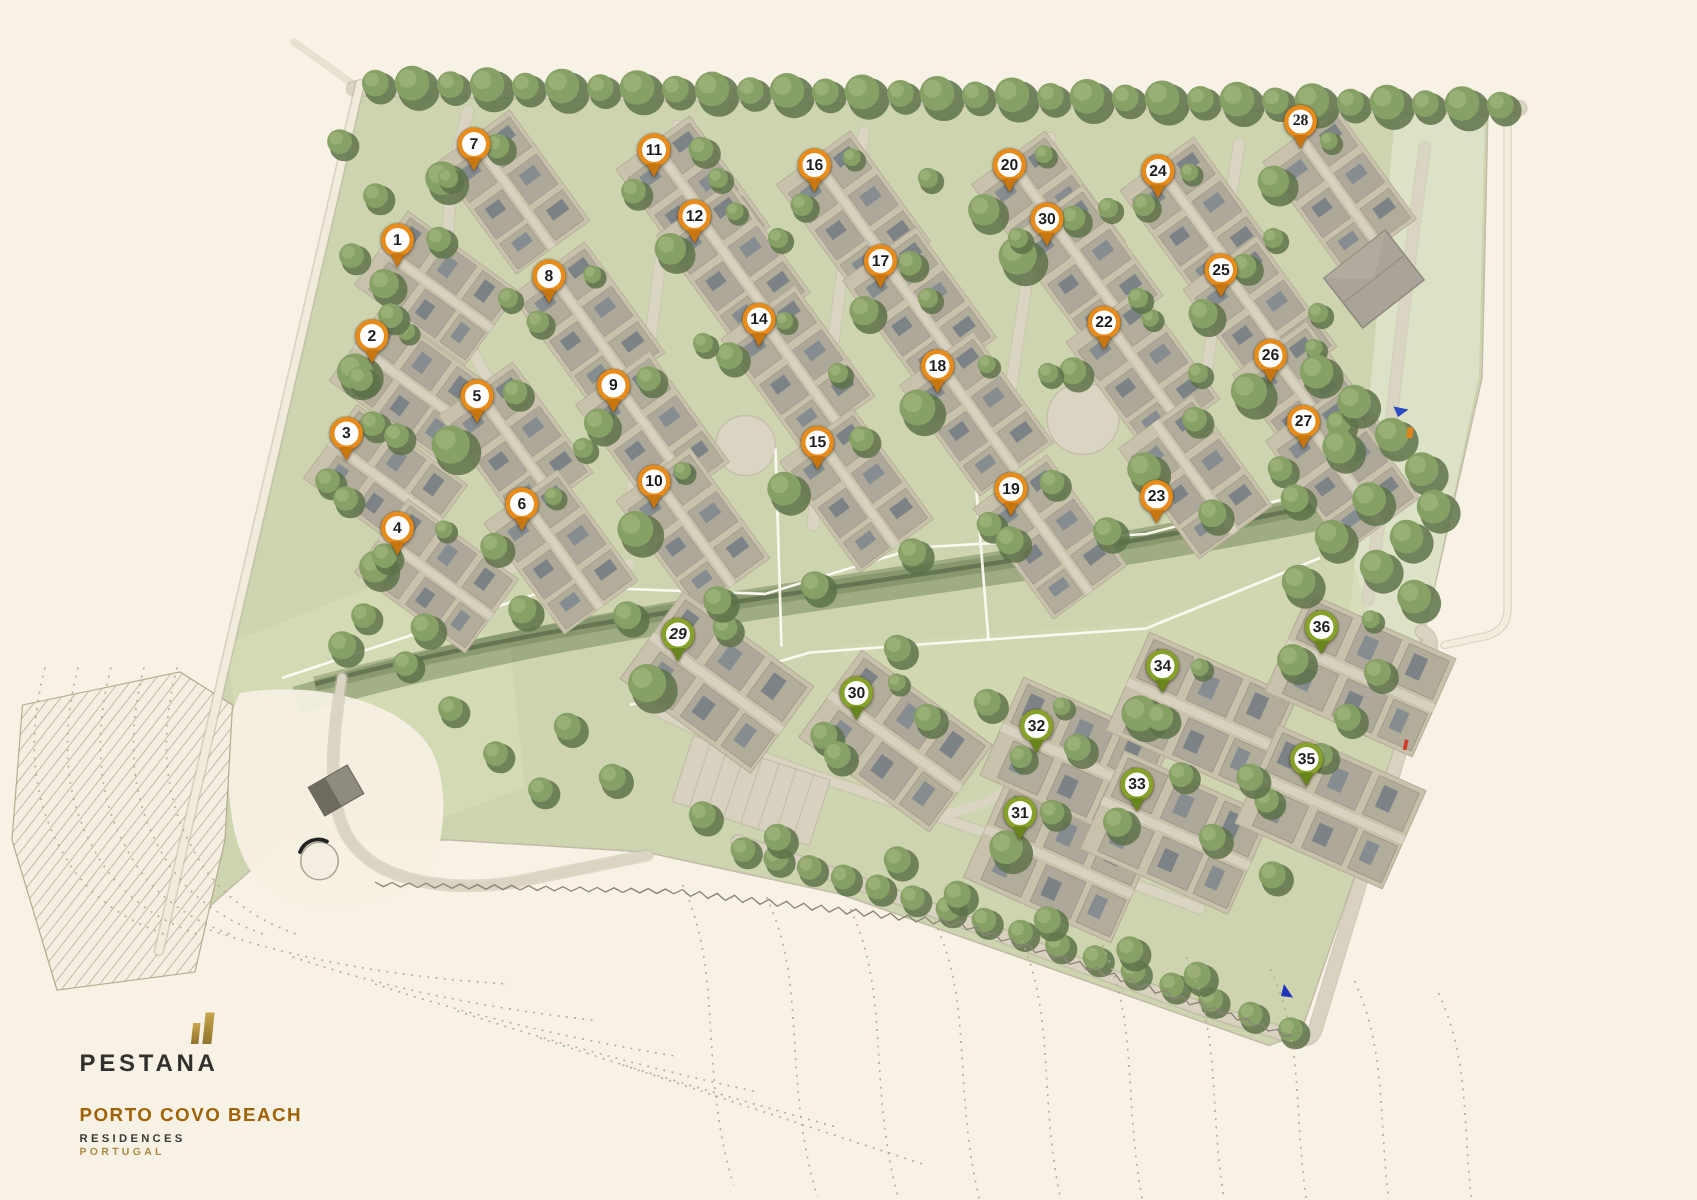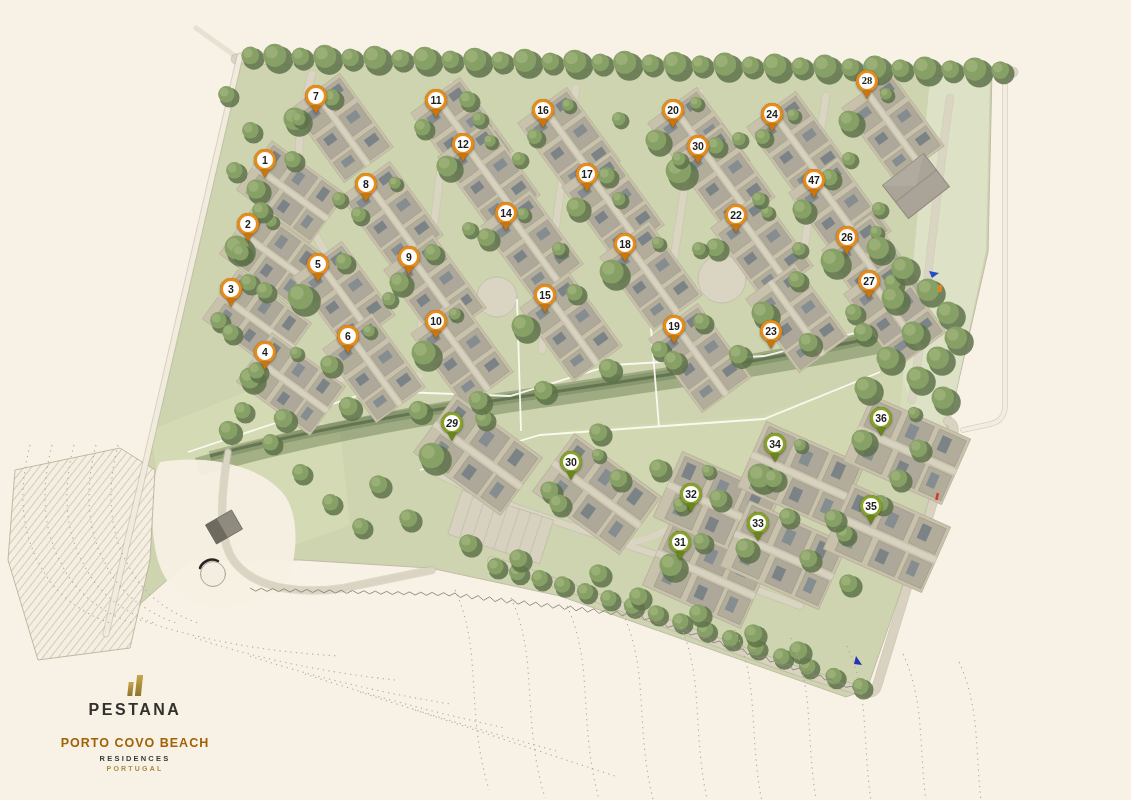--- a/index.html
+++ b/index.html
@@ -553,7 +553,7 @@
       <span class="num">24</span>
     </div>
       <div class="pin" style="left: 814px; top: 180px; --pc: #e78c1a; --pt: #c8760f;">
-      <span class="num">47</span>
+      <span class="num">25</span>
     </div>
       <div class="pin" style="left: 847px; top: 237px; --pc: #e78c1a; --pt: #c8760f;">
       <span class="num">26</span>

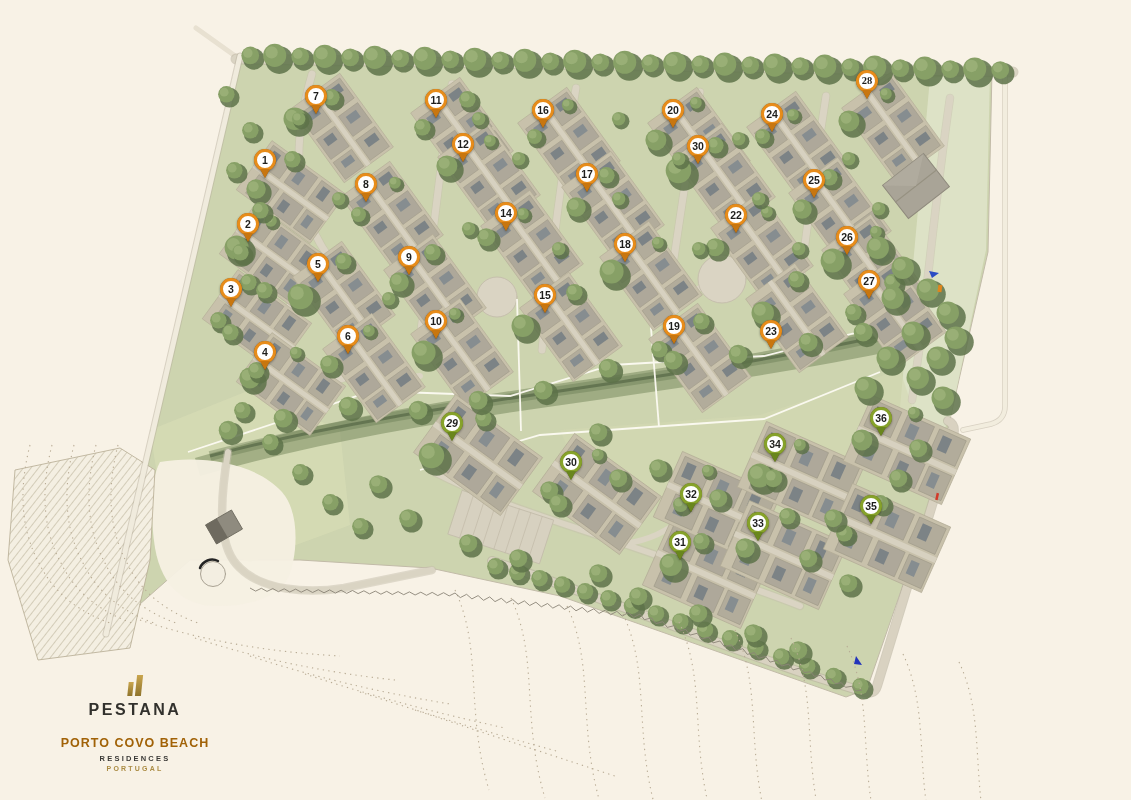--- a/index.html
+++ b/index.html
@@ -573,7 +573,7 @@
       <div class="pin" style="left: 680px; top: 542px; --pc: #86a22a; --pt: #69861d;">
       <span class="num">31</span>
     </div>
-      <div class="pin" style="left: 691px; top: 494px; --pc: #86a22a; --pt: #69861d;">
+      <div class="pin" style="left: 691px; top: 484px; --pc: #86a22a; --pt: #69861d;">
       <span class="num">32</span>
     </div>
       <div class="pin" style="left: 758px; top: 523px; --pc: #86a22a; --pt: #69861d;">

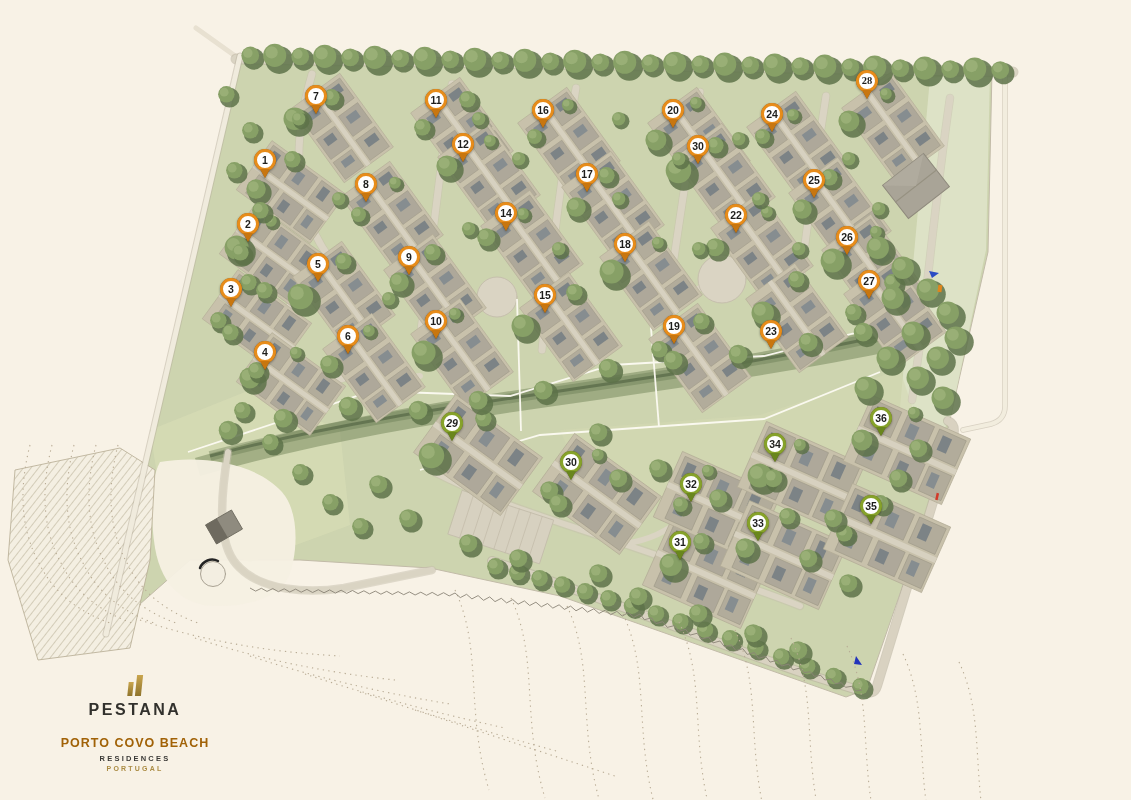--- a/index.html
+++ b/index.html
@@ -20,7 +20,7 @@
        border-top:9px solid var(--pt,#c8760f);}
 
   
-  .logo{position:absolute;left:53px;top:668px;width:164px;text-align:center;z-index:4;}
+  .logo{position:absolute;left:53px;top:668px;width:164px;z-index:4;}
   .logo-mark{height:28px;display:flex;align-items:flex-end;justify-content:center;gap:3px;margin-bottom:5px;}
   .logo-mark .bar{display:block;transform:skewX(-6deg);background:linear-gradient(180deg,#c9a54d 0%,#8f742c 100%);}
   .logo-mark .bar.b1{width:5px;height:14px;}

